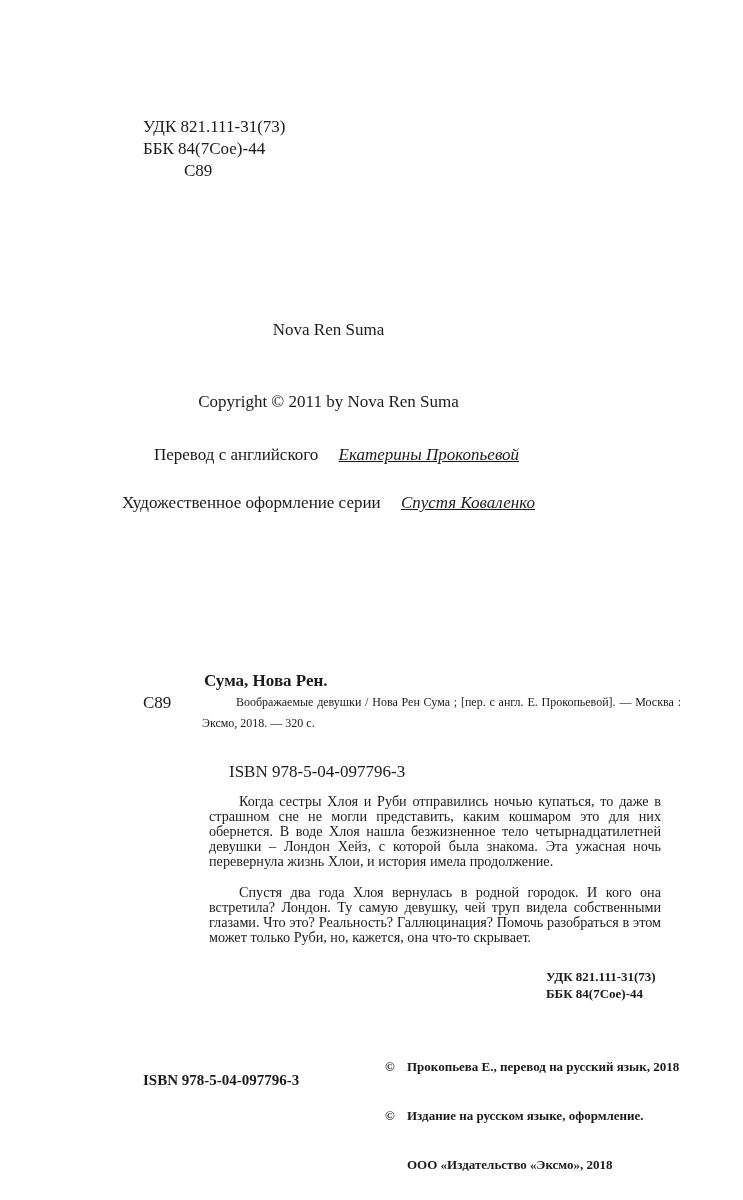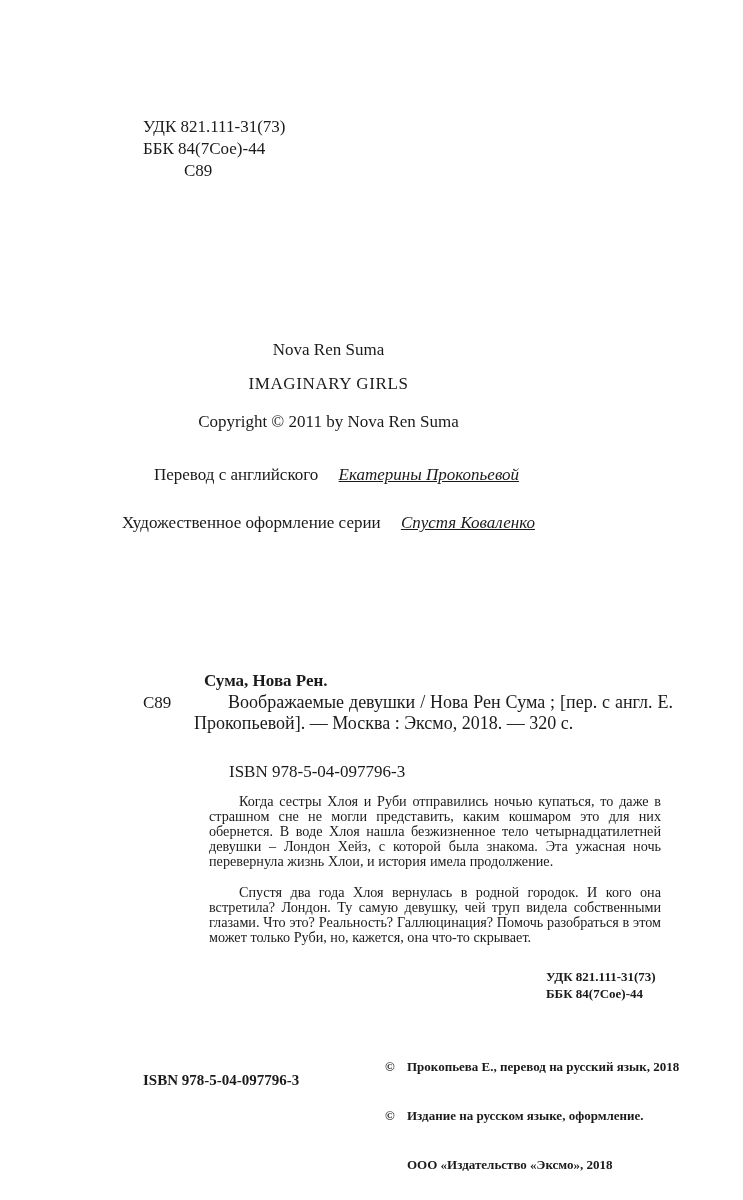--- a/index.html
+++ b/index.html
@@ -25,7 +25,7 @@
     .code-top { left: 160px; top: 136px; font-size: 17px; line-height: 22px; }
 
     
-    .center { left: 0; width: 625px; text-align: center; margin-top: 20px; }
+    .center { left: 0; width: 625px; text-align: center; }
     .orig-author { top: 295px; font-size: 17px; line-height: 22px; }
     .orig-title  { top: 329px; font-size: 17px; line-height: 22px; letter-spacing: 0.6px; }
     .copyright   { top: 367px; font-size: 17px; line-height: 22px; }

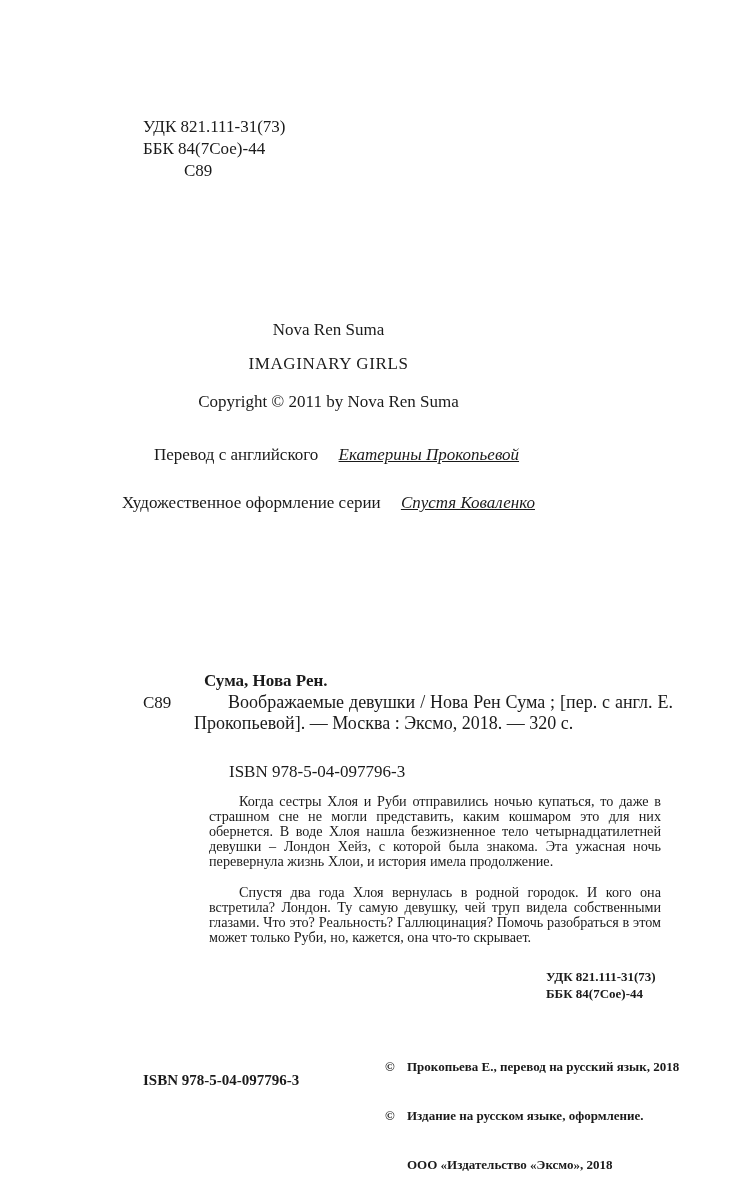--- a/index.html
+++ b/index.html
@@ -75,7 +75,6 @@
   <div class="abs code-top">С89</div>
 
   <div class="abs center orig-author">Nova Ren Suma</div>
-  <div class="abs center orig-title">IMAGINARY GIRLS</div>
   <div class="abs center copyright">Copyright © 2011 by Nova Ren Suma</div>
 
   <div class="abs center translation">

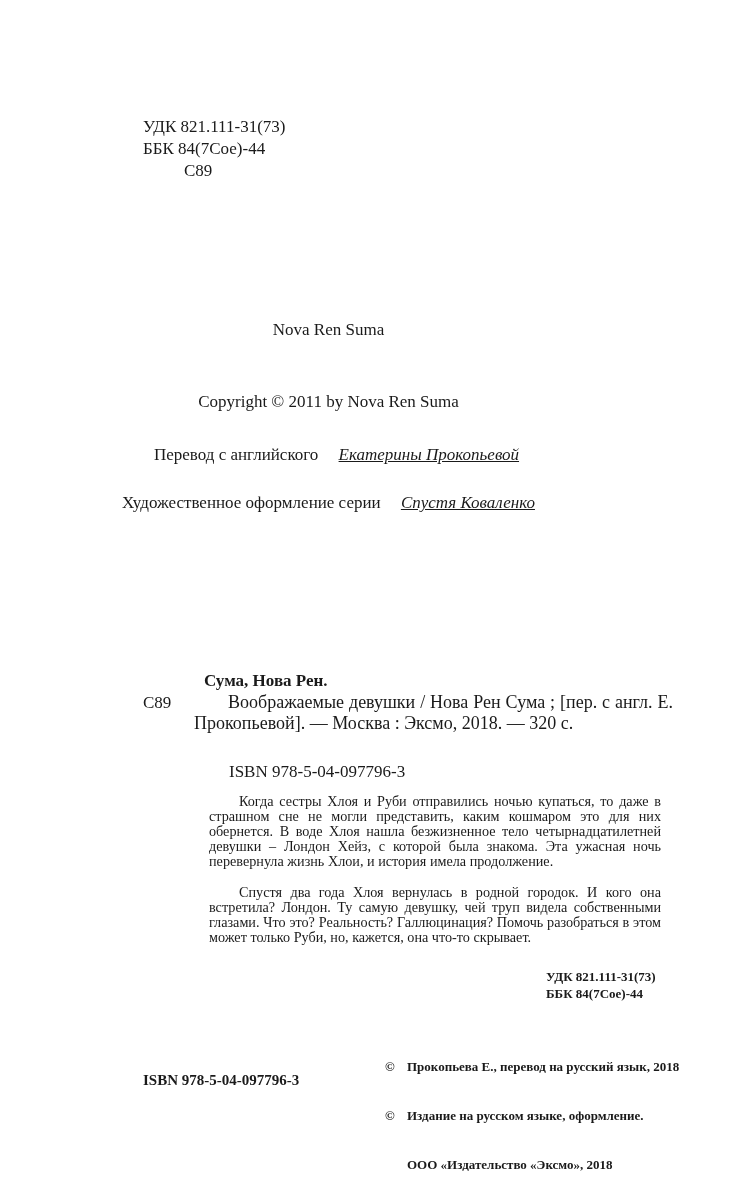--- a/index.html
+++ b/index.html
@@ -37,8 +37,8 @@
     .card-author { left: 180px; top: 646px; font-size: 17px; line-height: 22px; font-weight: bold; text-align: center; }
     .card-code   { left: 119px; top: 668px; font-size: 17px; line-height: 22px; }
     .card-desc {
-      left: 170px; top: 668px; width: 495px;
-      font-size: 18px; line-height: 21px;
+      left: 178px; top: 668px; width: 495px;
+      font-size: 12px; line-height: 21px;
       white-space: normal;
       text-align: justify;
       text-indent: 34px;

